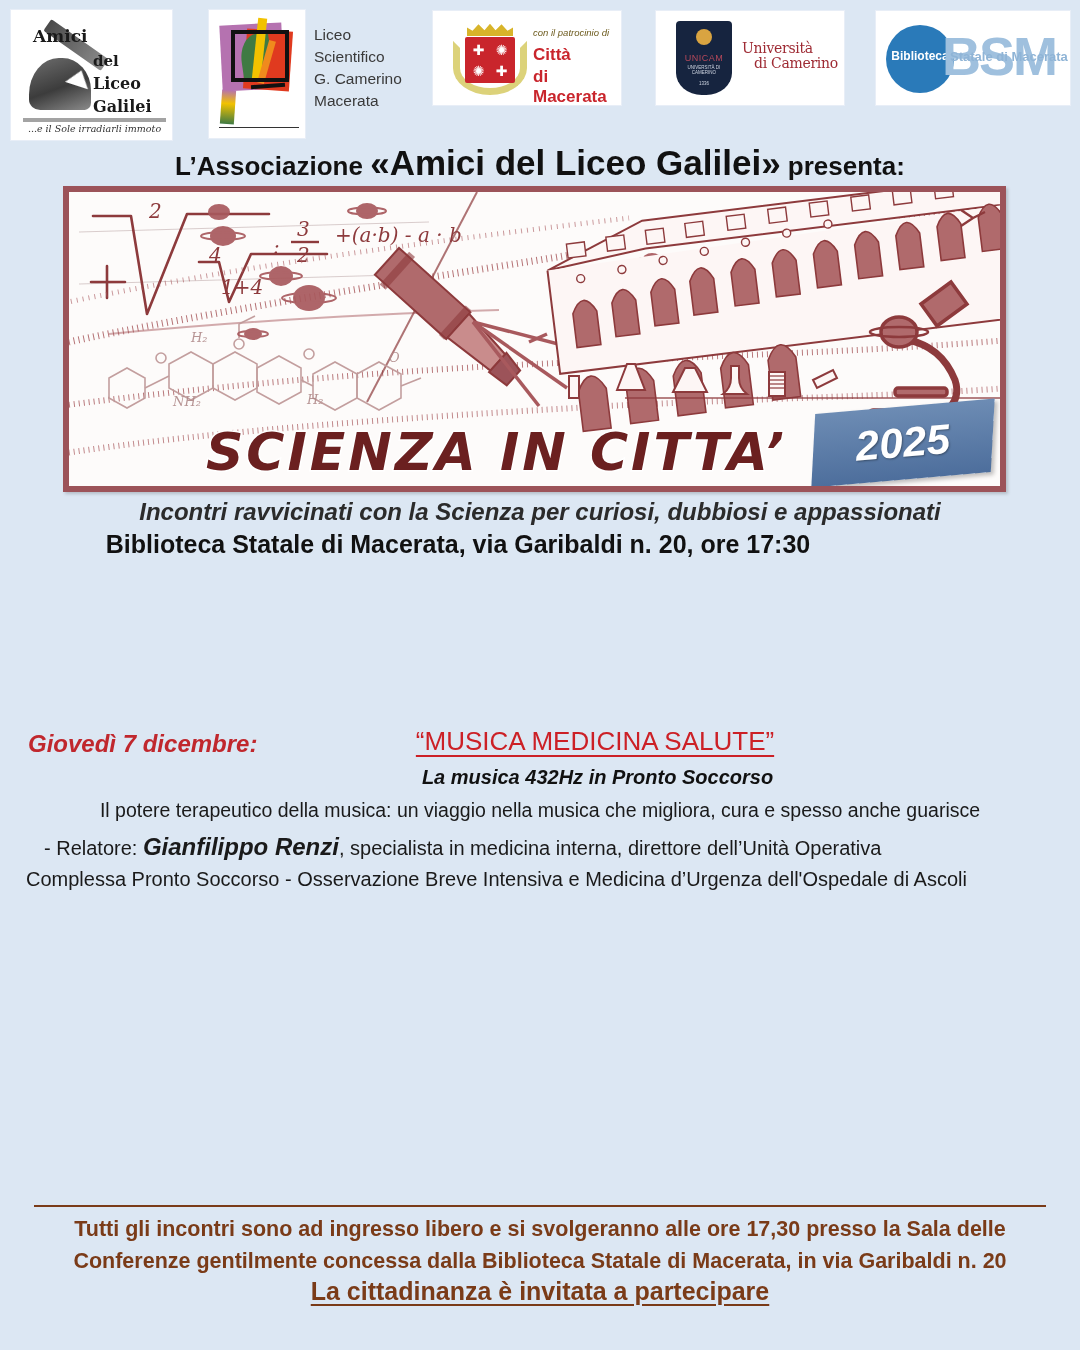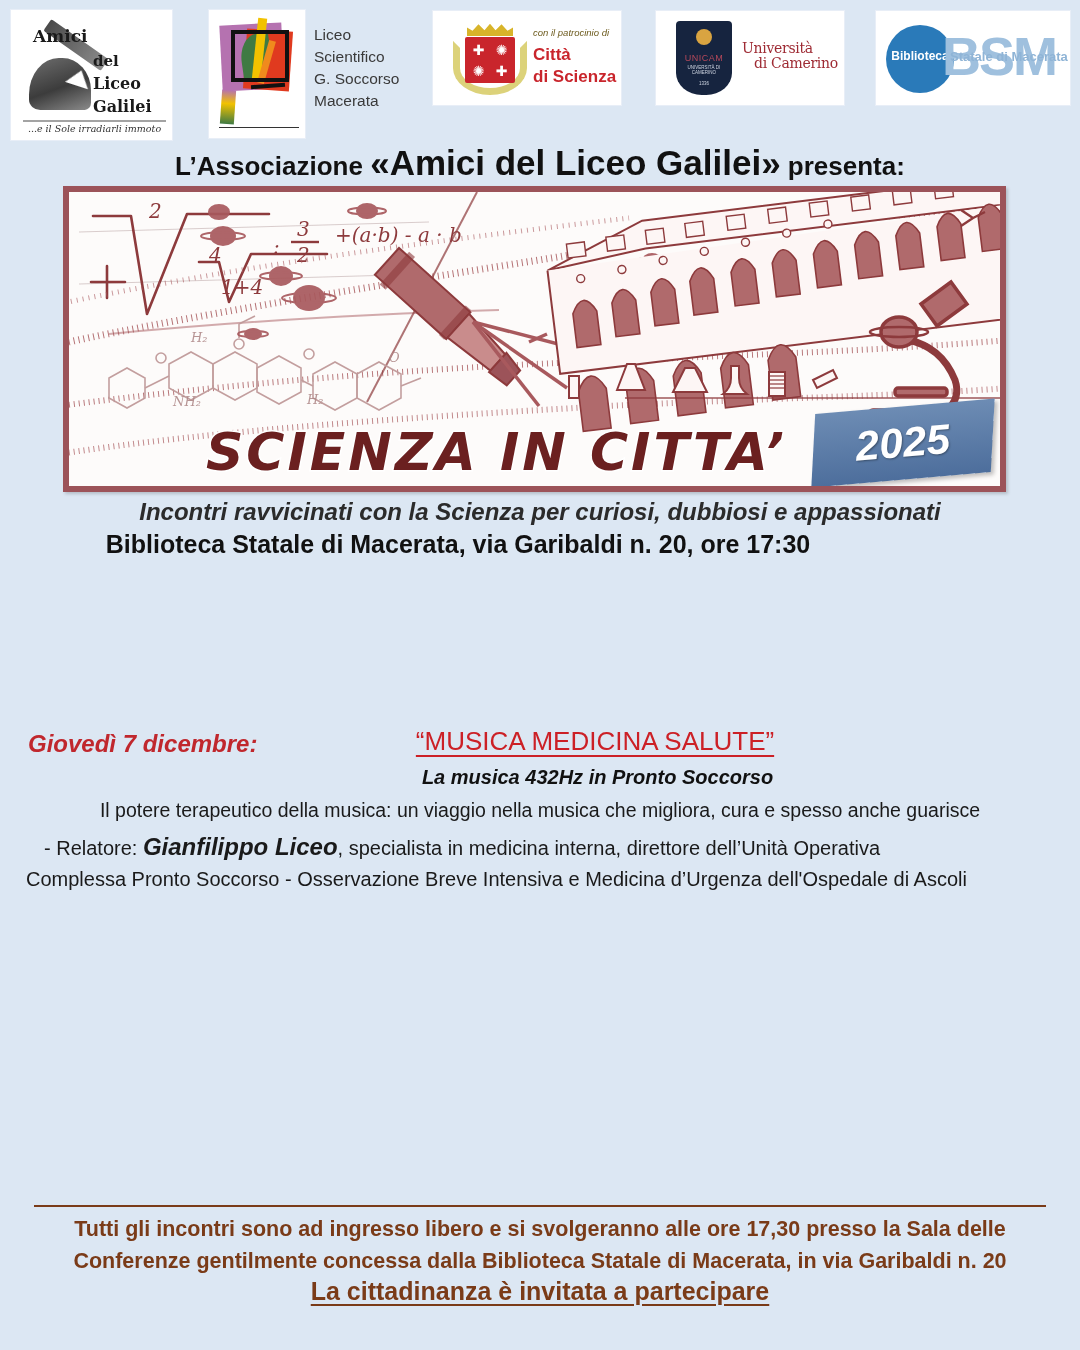--- a/index.html
+++ b/index.html
@@ -251,7 +251,7 @@
   <div class="liceo-label">
     <div>Liceo</div>
     <div>Scientifico</div>
-    <div>G. Soccorso</div>
+    <div>G. Camerino</div>
     <div>Macerata</div>
   </div>
 

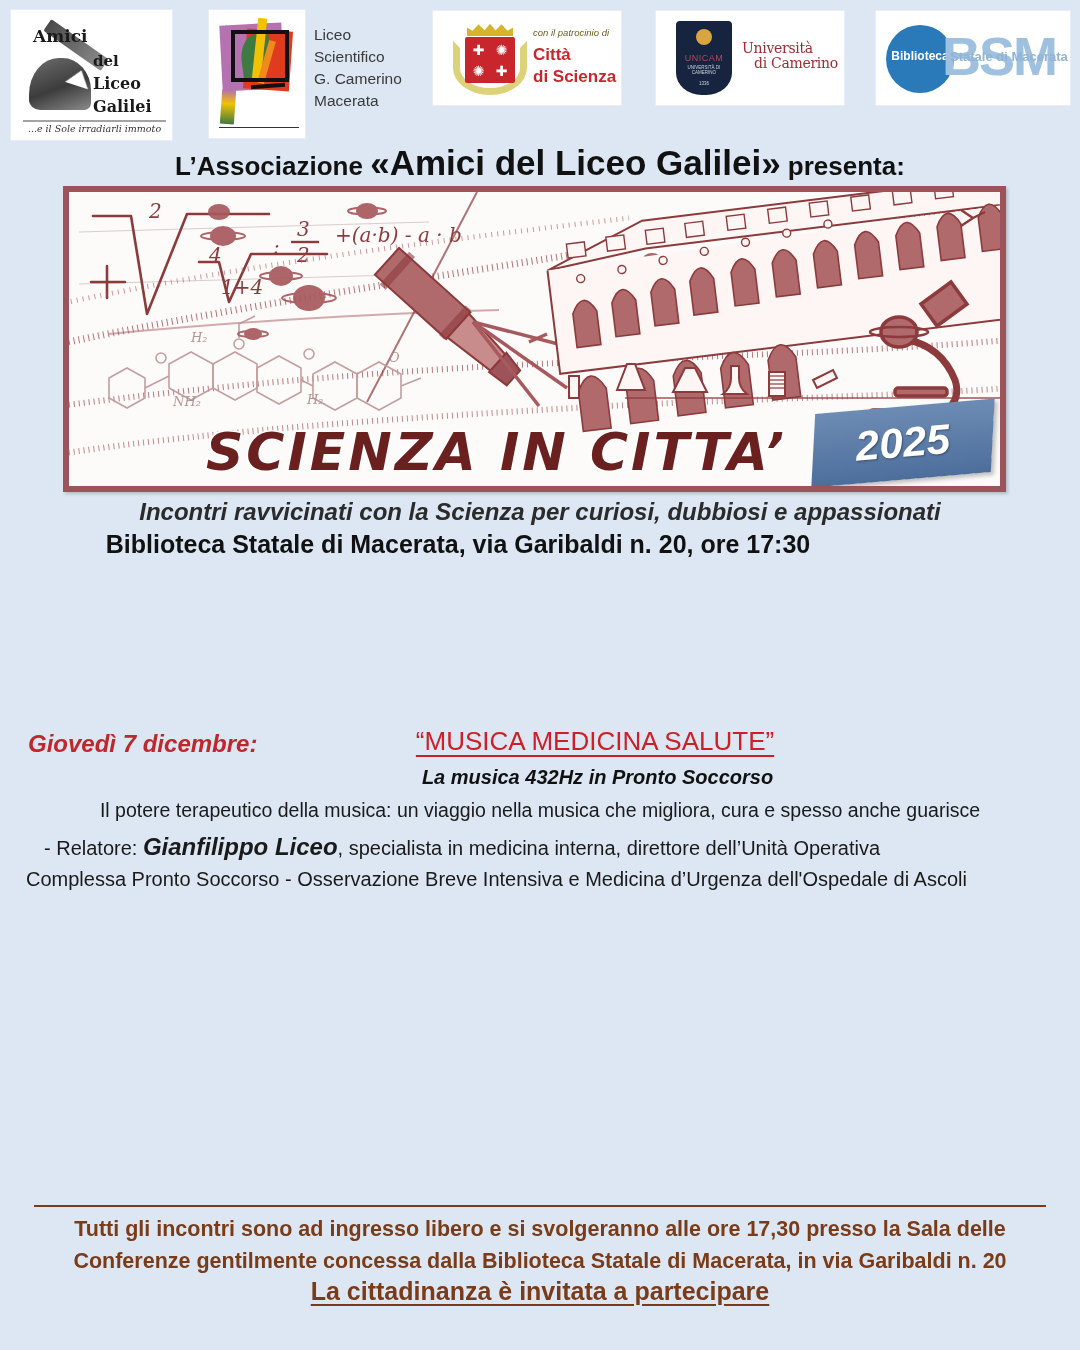--- a/index.html
+++ b/index.html
@@ -269,7 +269,7 @@
       </div>
       <div class="patroc">con il patrocinio di</div>
       <div class="citta-l1">Città</div>
-      <div class="citta-l2">di Scienza</div>
+      <div class="citta-l2">di Macerata</div>
     </div>
   </div>
 

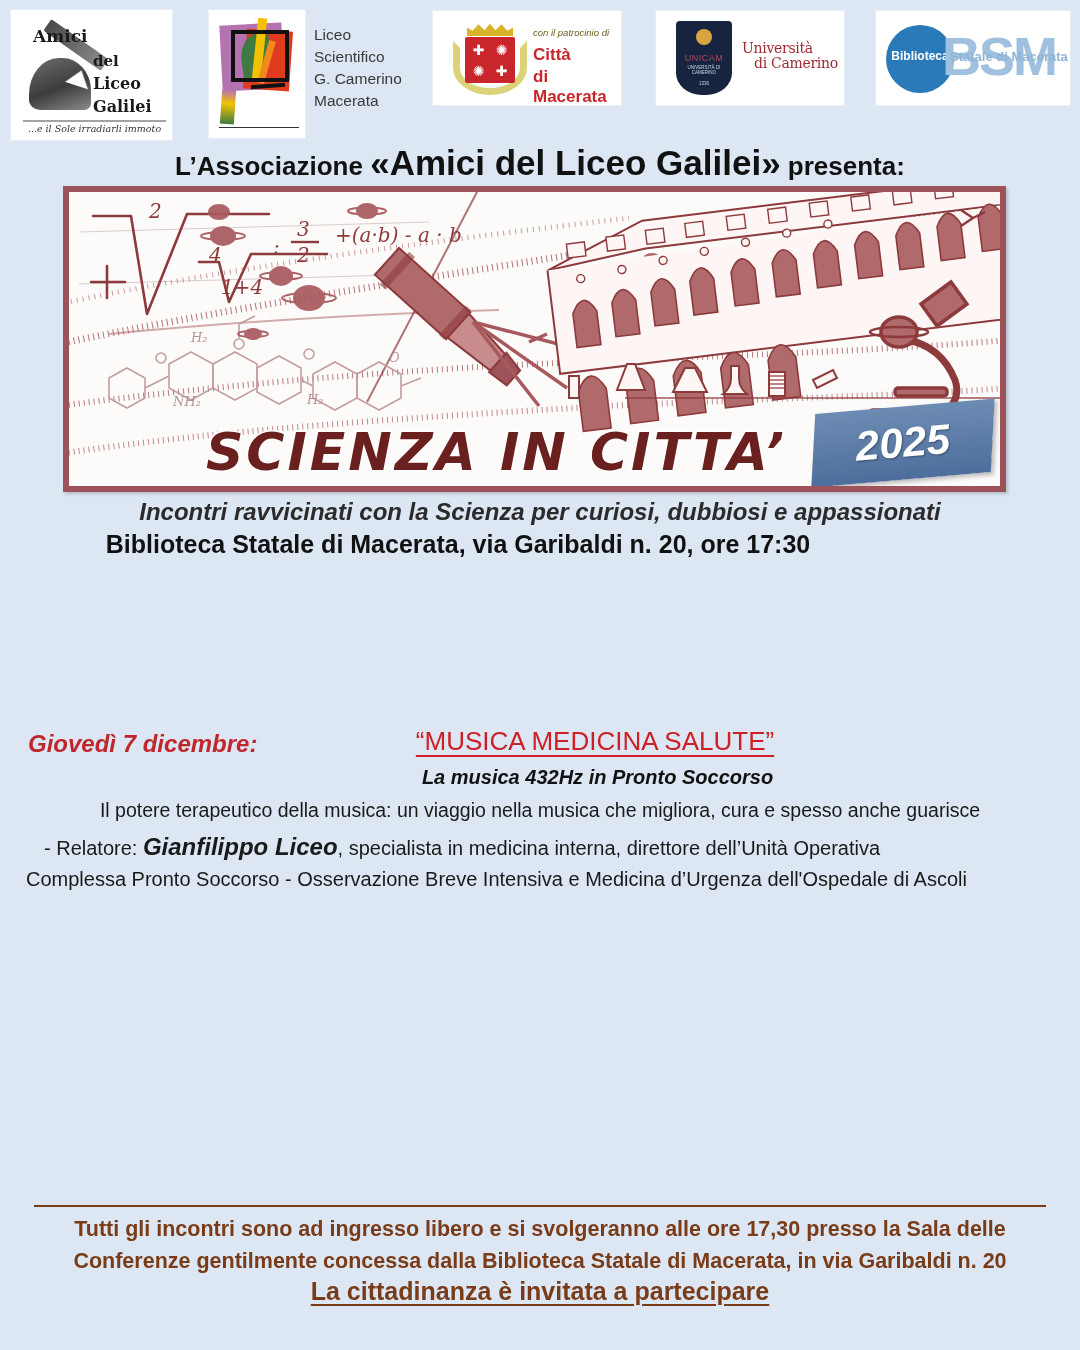--- a/index.html
+++ b/index.html
@@ -37,7 +37,7 @@
   .amici-l4 { left: 78px; top: 83px; font-size: 16px; }
   .amici-tag {
     position: absolute; left: 8px; bottom: 2px; width: 143px;
-    border-top: 2px solid #a3a3a3; padding-top: 1px;
+    border-top: 4px solid #a3a3a3; padding-top: 1px;
     font-family: "DejaVu Serif", serif; font-style: italic;
     font-size: 9.5px; color: #333; text-align: center;
   }

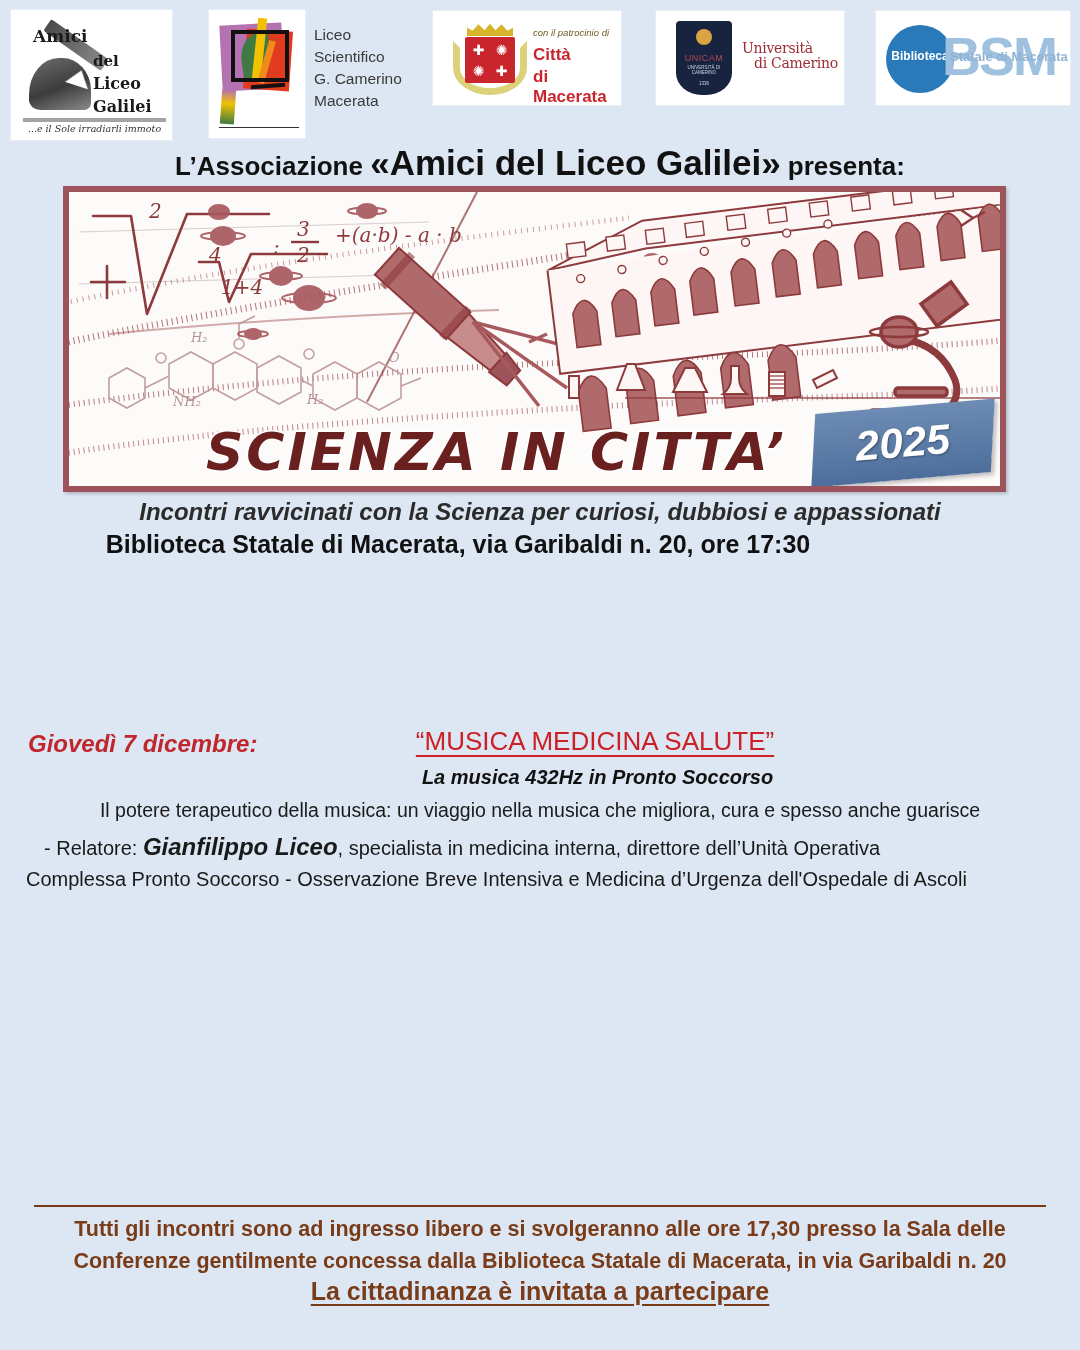--- a/index.html
+++ b/index.html
@@ -493,7 +493,7 @@
   <div class="event-subtitle">La musica 432Hz in Pronto Soccorso</div>
   <div class="event-desc">Il potere terapeutico della musica: un viaggio nella musica che migliora, cura e  spesso anche guarisce</div>
   <div class="event-speaker">
-    <span class="l1"><span>-  Relatore: </span><span class="name">Gianfilippo Liceo</span><span>, specialista in medicina interna, direttore dell’Unità Operativa</span></span>
+    <span class="l1"><span>-  Relatore: </span><span class="name">Gianfilippo Renzi</span><span>, specialista in medicina interna, direttore dell’Unità Operativa</span></span>
     <span class="l2">Complessa Pronto Soccorso - Osservazione Breve Intensiva e Medicina d’Urgenza dell'Ospedale di Ascoli</span>
   </div>
 </div>

